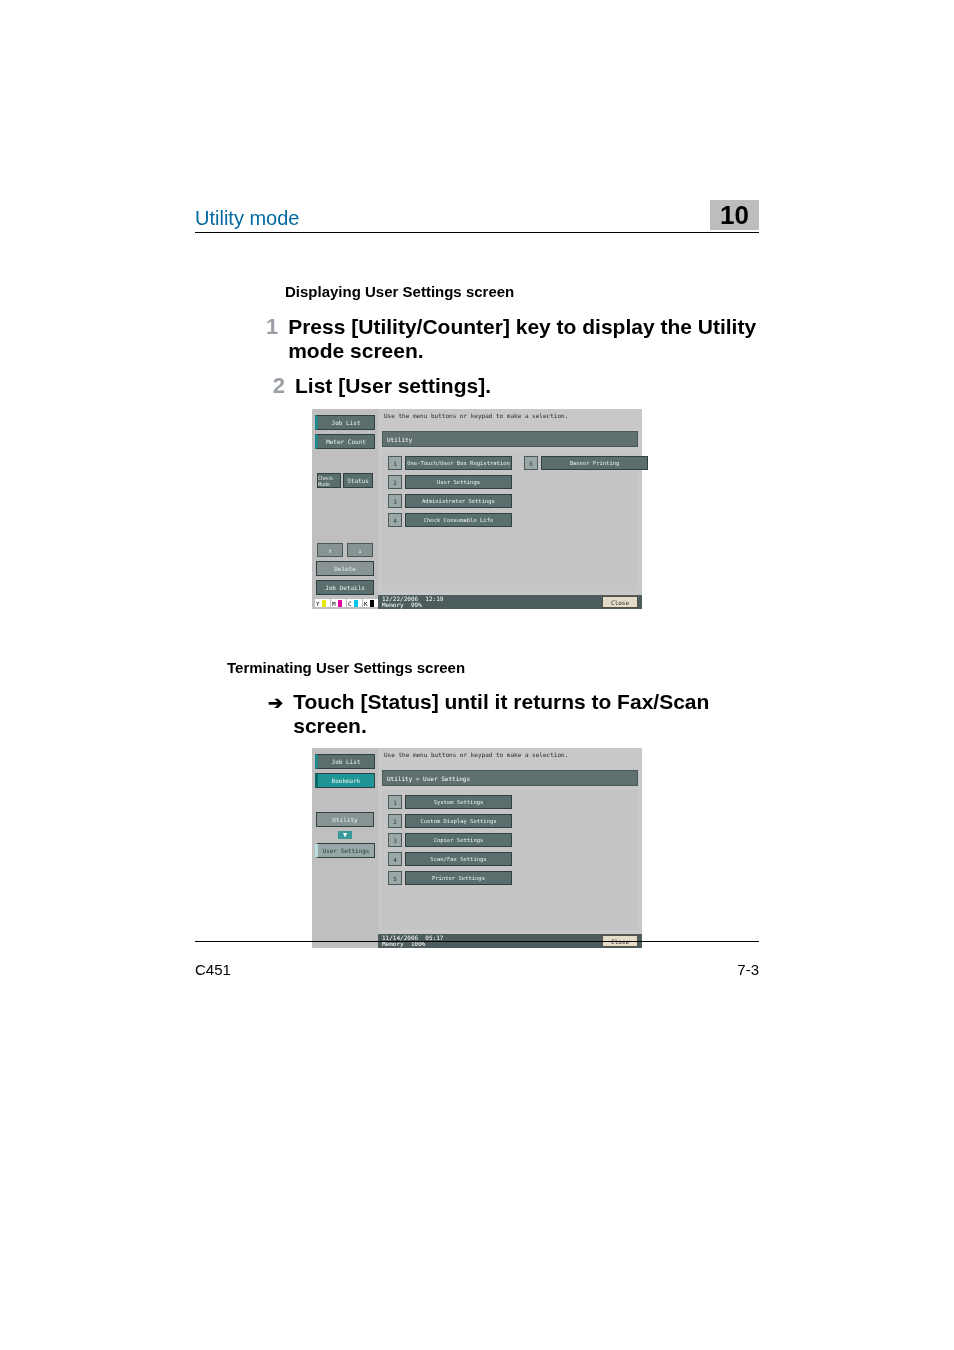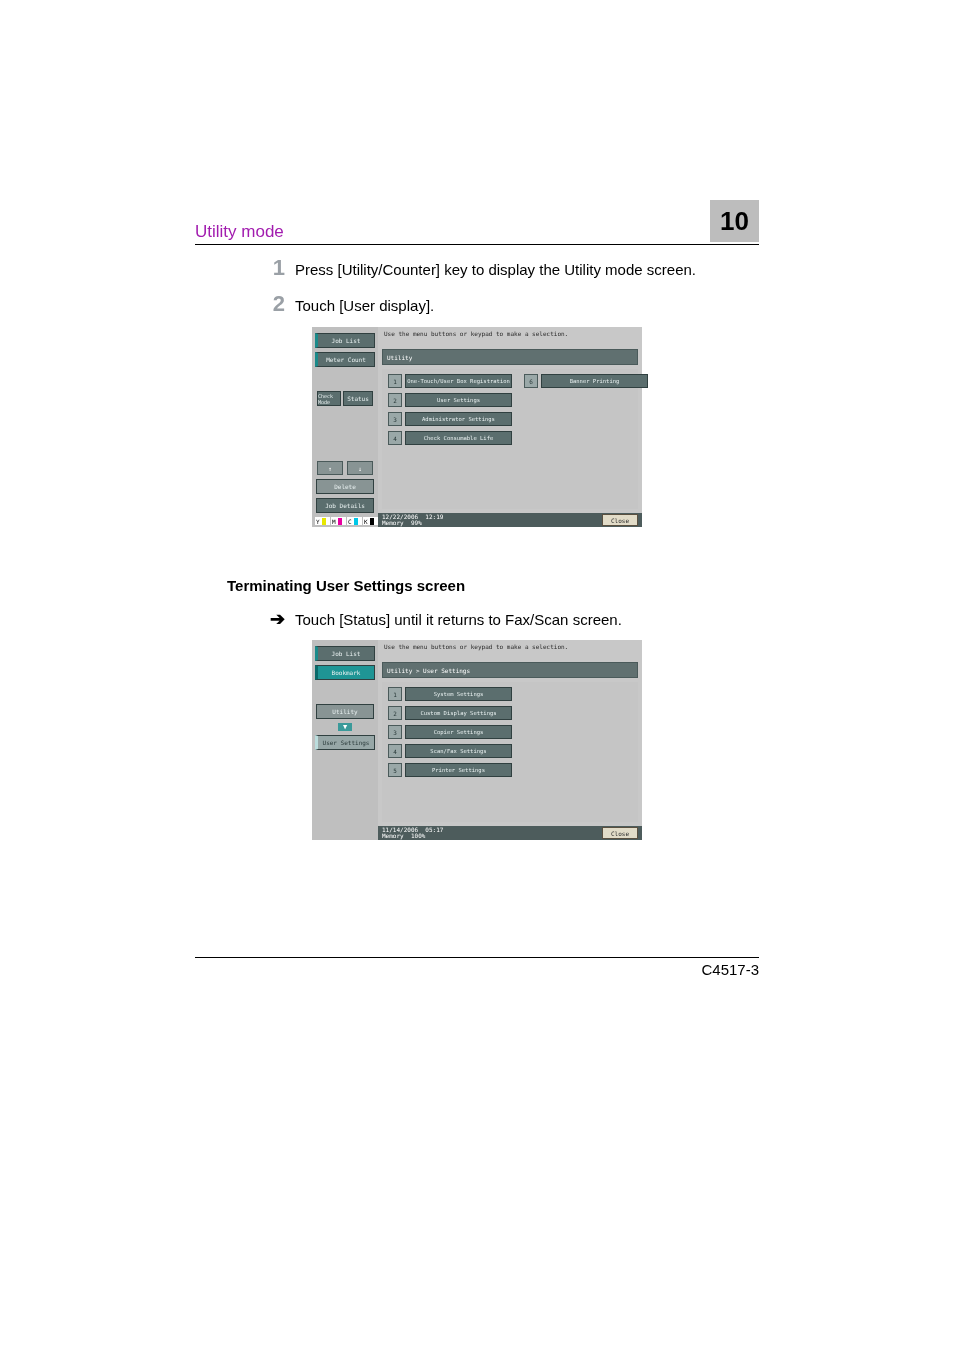--- a/index.html
+++ b/index.html
@@ -24,8 +24,8 @@
     padding-bottom: 2px;
   }
   .running-header-title {
-    font-size: 17px;
-    color: #a21caf;
+    font-size: 20px;
+    color: #0369a1;
   }
   .section-badge {
     background: #bdbdbd;

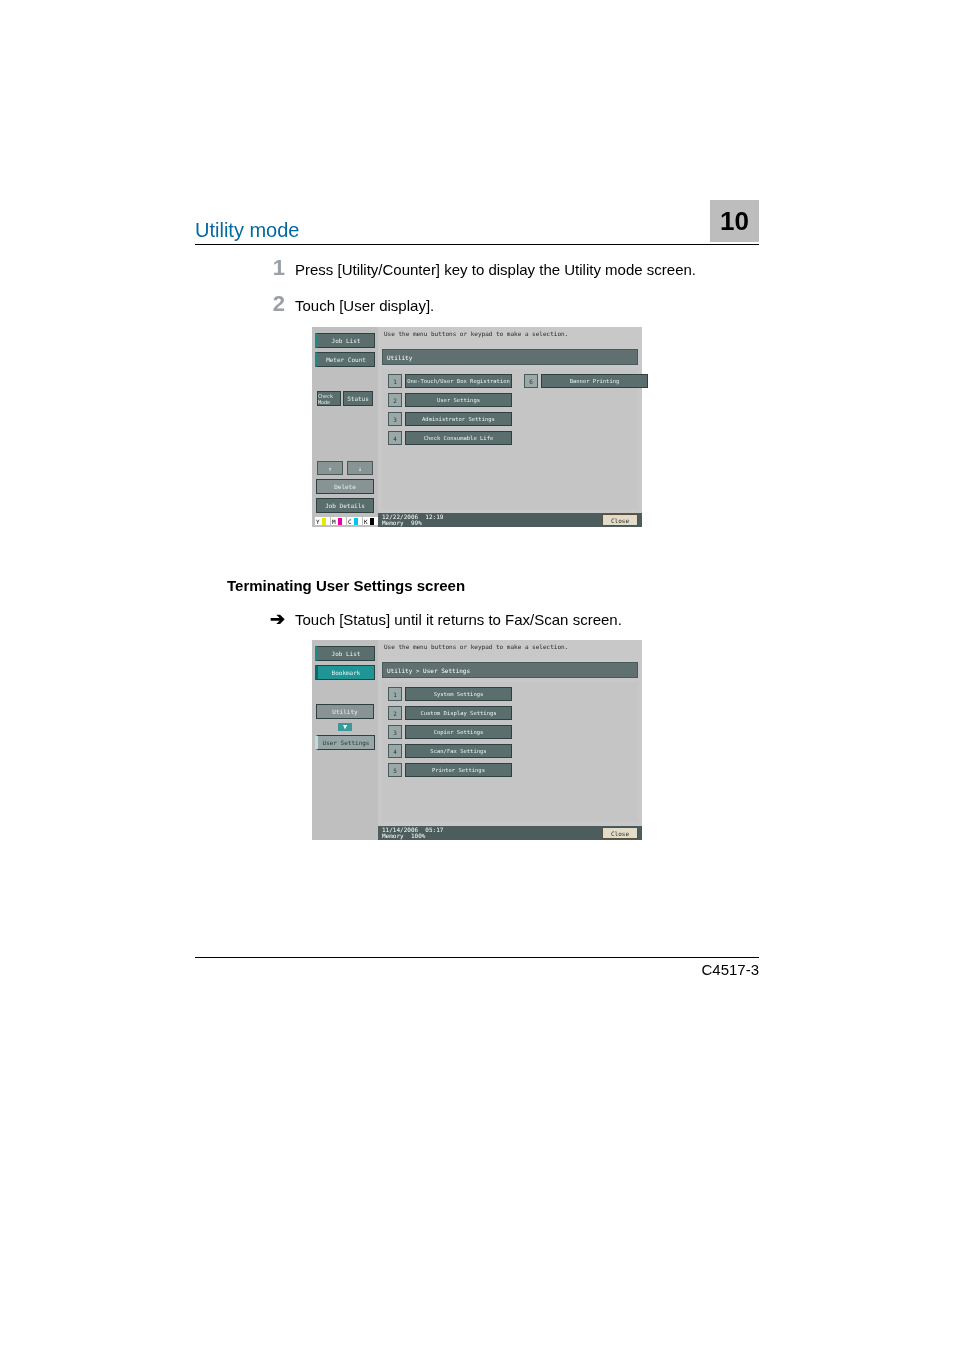--- a/index.html
+++ b/index.html
@@ -32,7 +32,7 @@
     color: #000;
     font-weight: bold;
     font-size: 26px;
-    padding: 6px 10px;
+    padding: 0 10px;
     line-height: 30px;
   }
   .section-title {

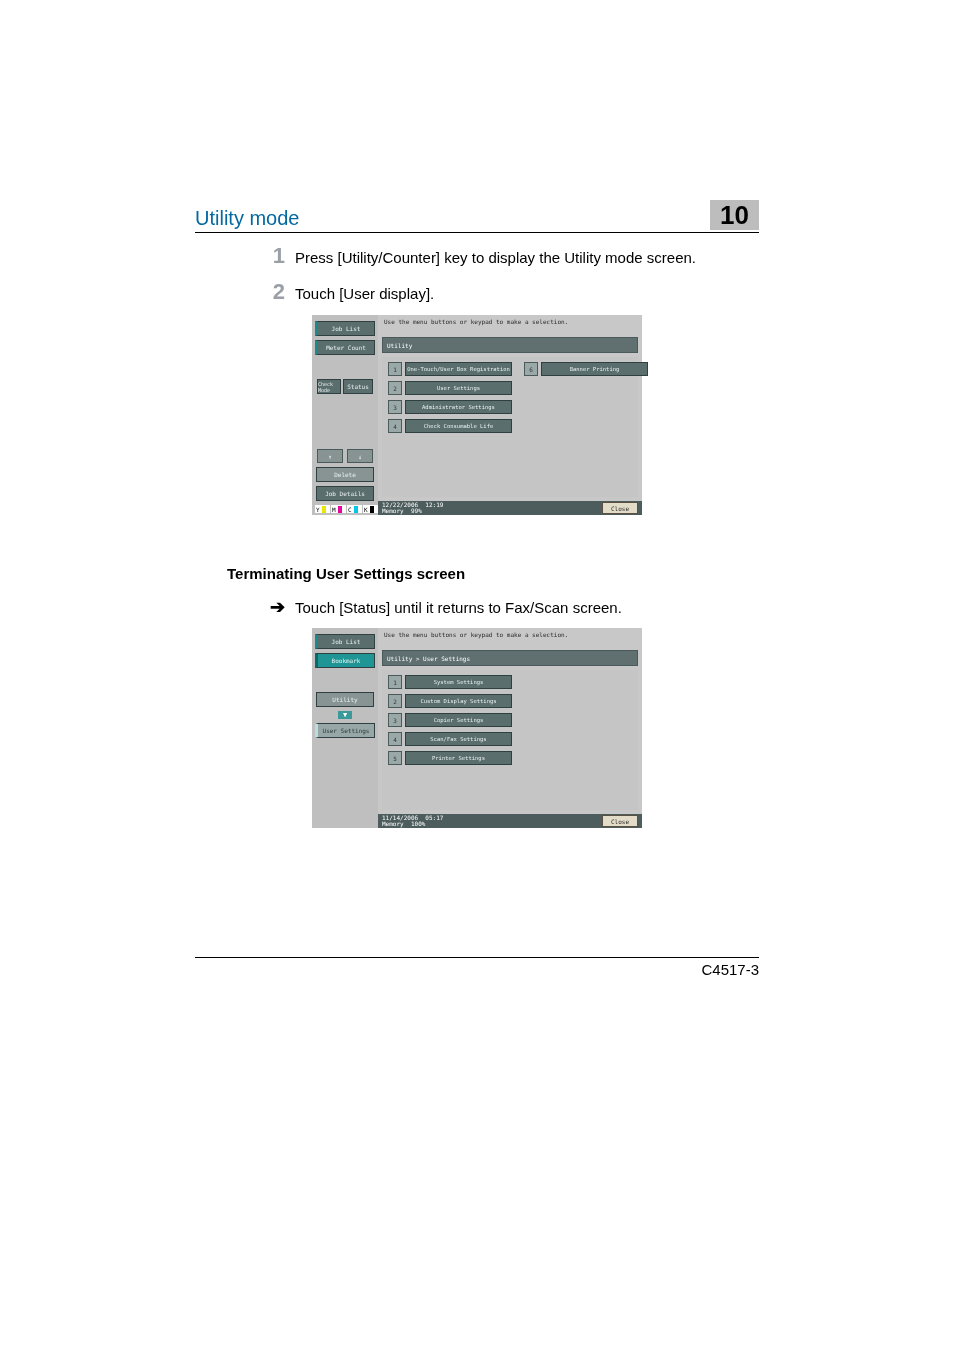--- a/index.html
+++ b/index.html
@@ -241,6 +241,7 @@
     <span class="section-badge">10</span>
   </div>
 
+  <div class="section-title">Displaying User Settings screen</div>
 
   <div class="step-row">
     <div class="step-num">1</div>

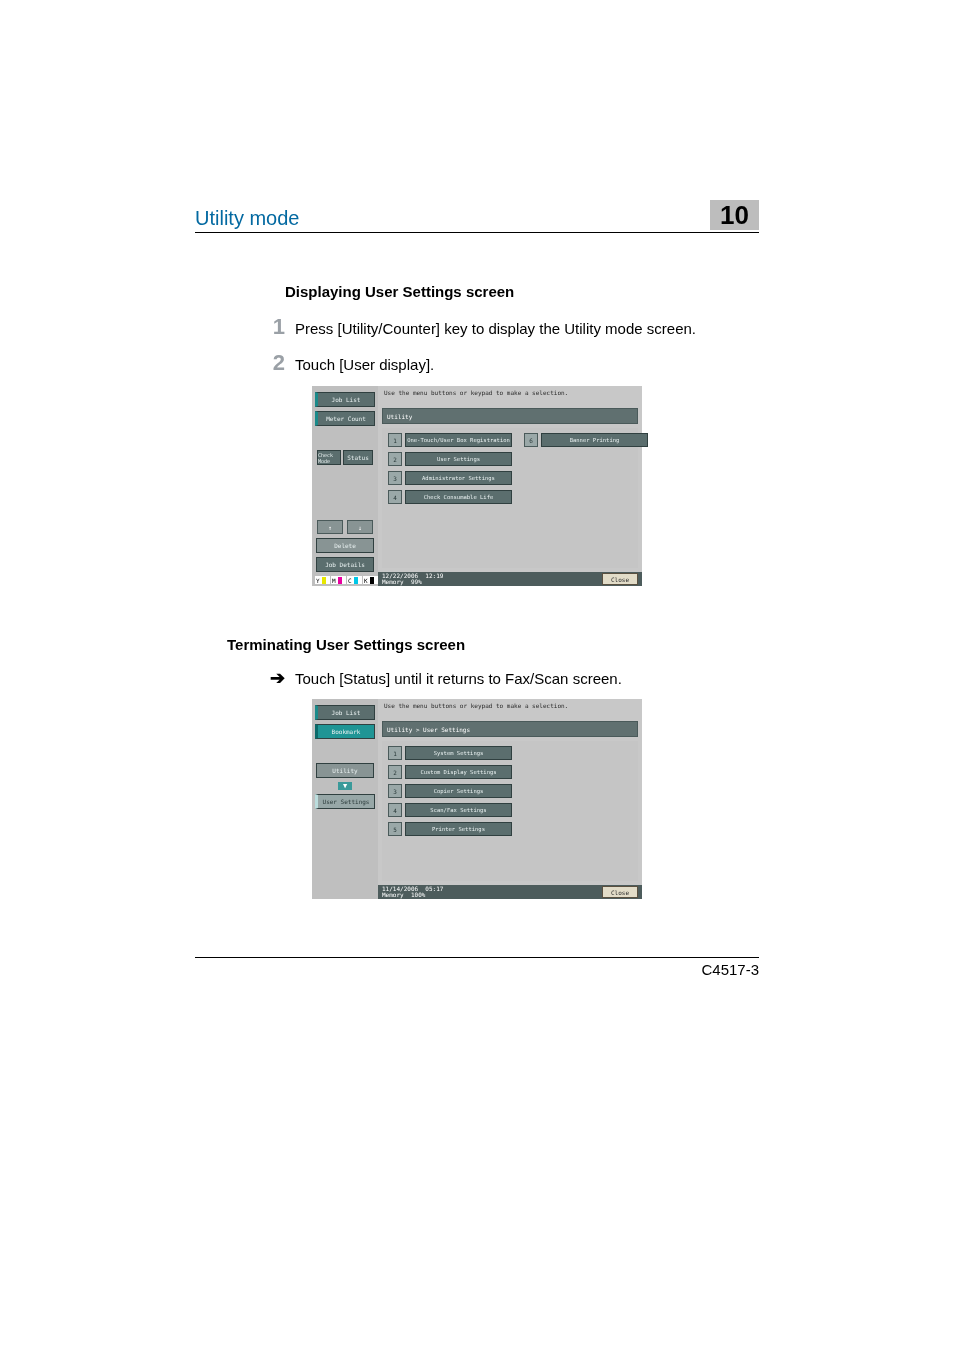--- a/index.html
+++ b/index.html
@@ -54,8 +54,9 @@
     margin-left: 60px;
   }
   .step-text {
-    font-size: 15px;
+    font-size: 21px;
     margin-left: 10px;
+    font-weight: bold;
   }
   .arrow-col {
     width: 30px;

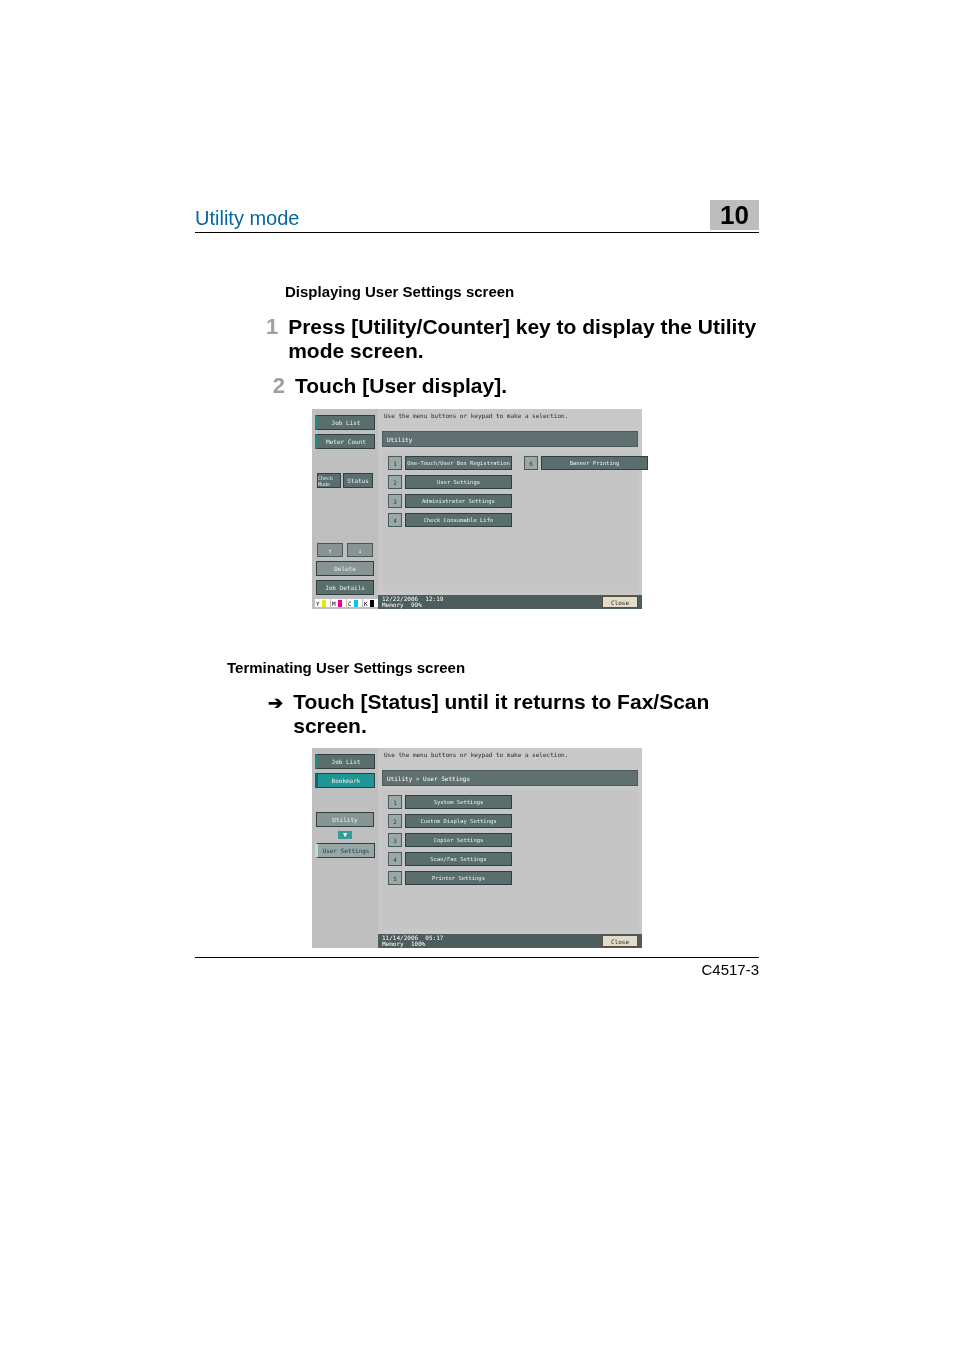--- a/index.html
+++ b/index.html
@@ -251,7 +251,7 @@
 
   <div class="step-row">
     <div class="step-num">2</div>
-    <div class="step-text">Touch [User display].</div>
+    <div class="step-text">List [User settings].</div>
   </div>
 
   <div class="shot">

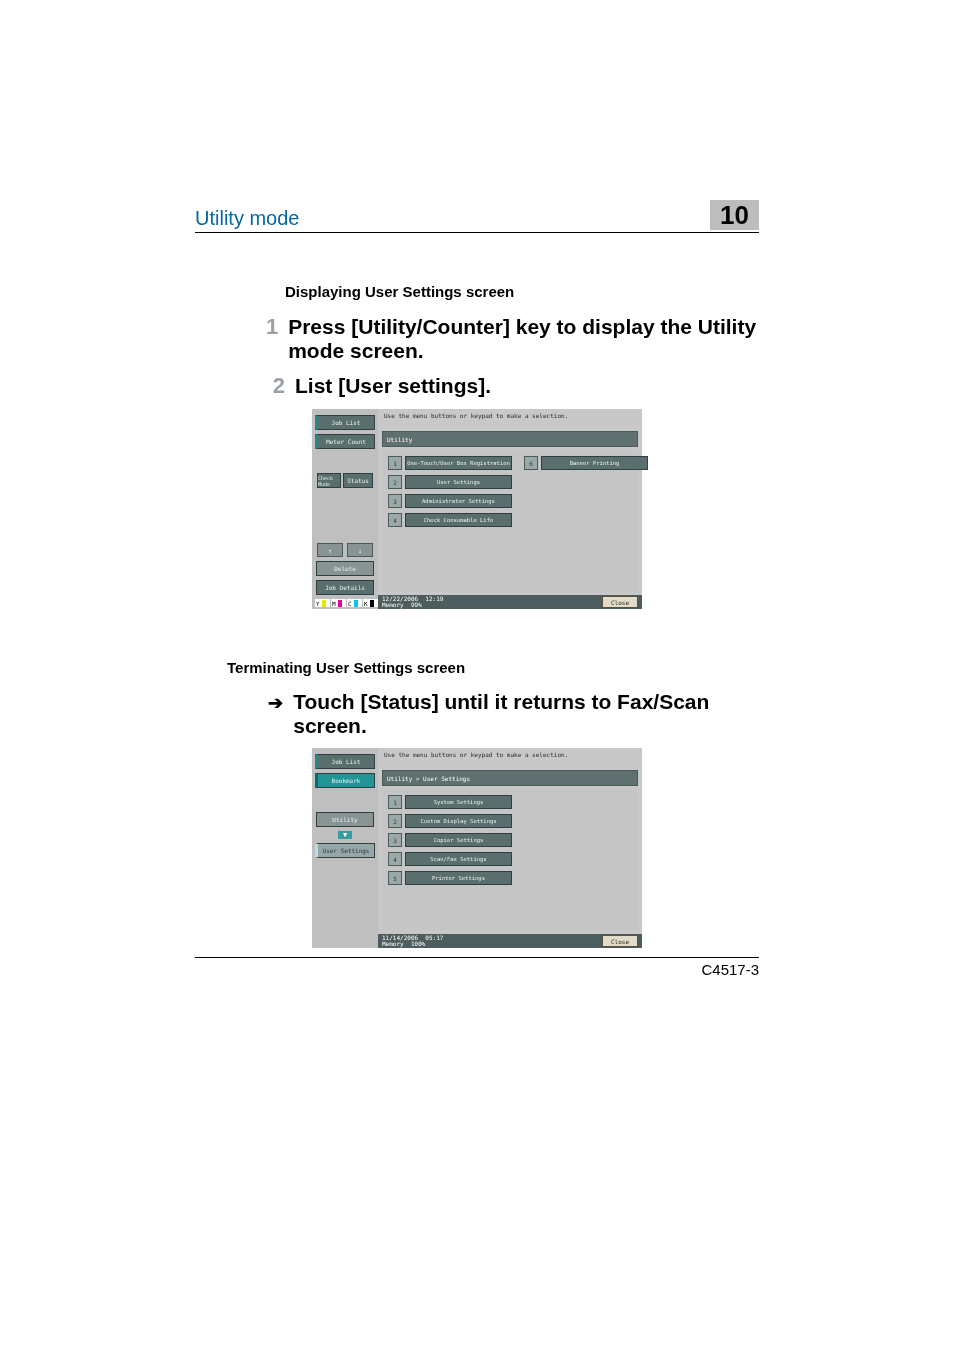--- a/index.html
+++ b/index.html
@@ -226,9 +226,9 @@
     right: 195px;
     bottom: 172px;
     border-top: 1px solid #000;
-    padding-top: 3px;
-    display: flex;
-    justify-content: flex-end;
+    padding-top: 19px;
+    display: flex;
+    justify-content: space-between;
     font-size: 15px;
   }
 </style>

